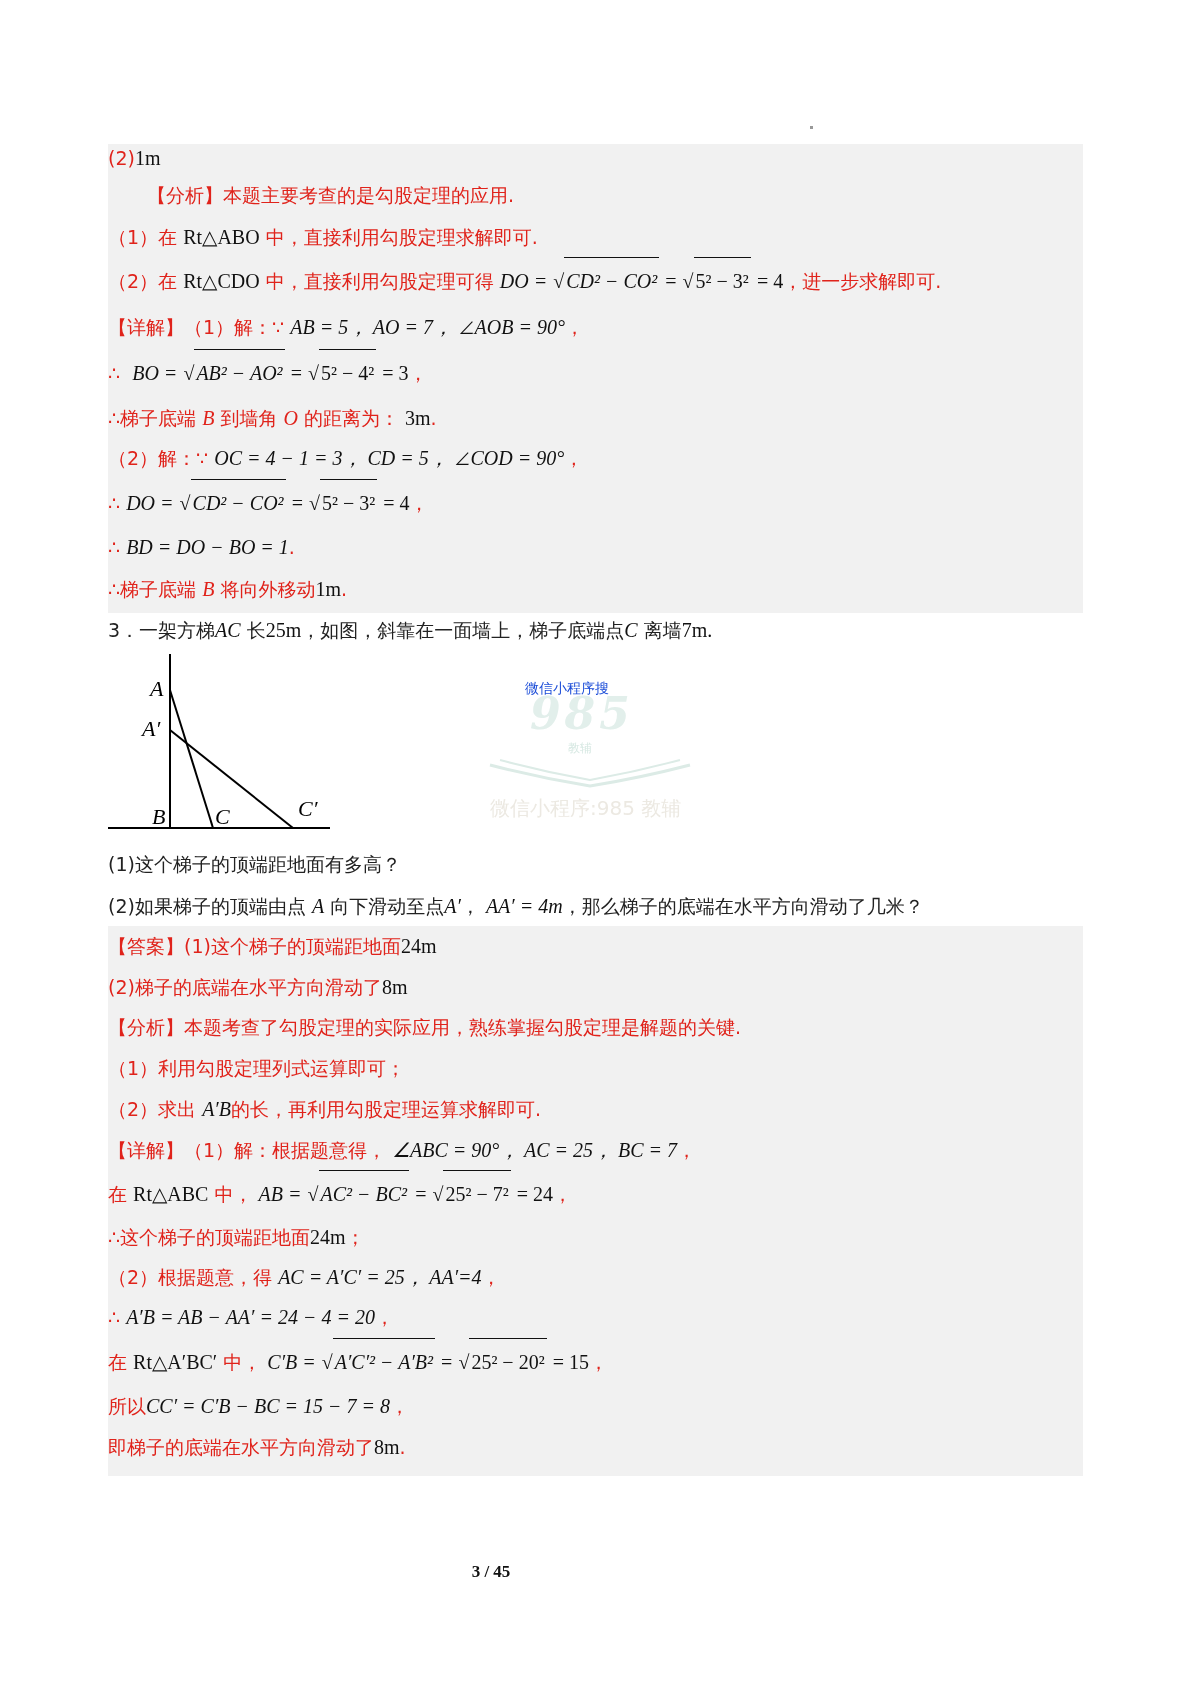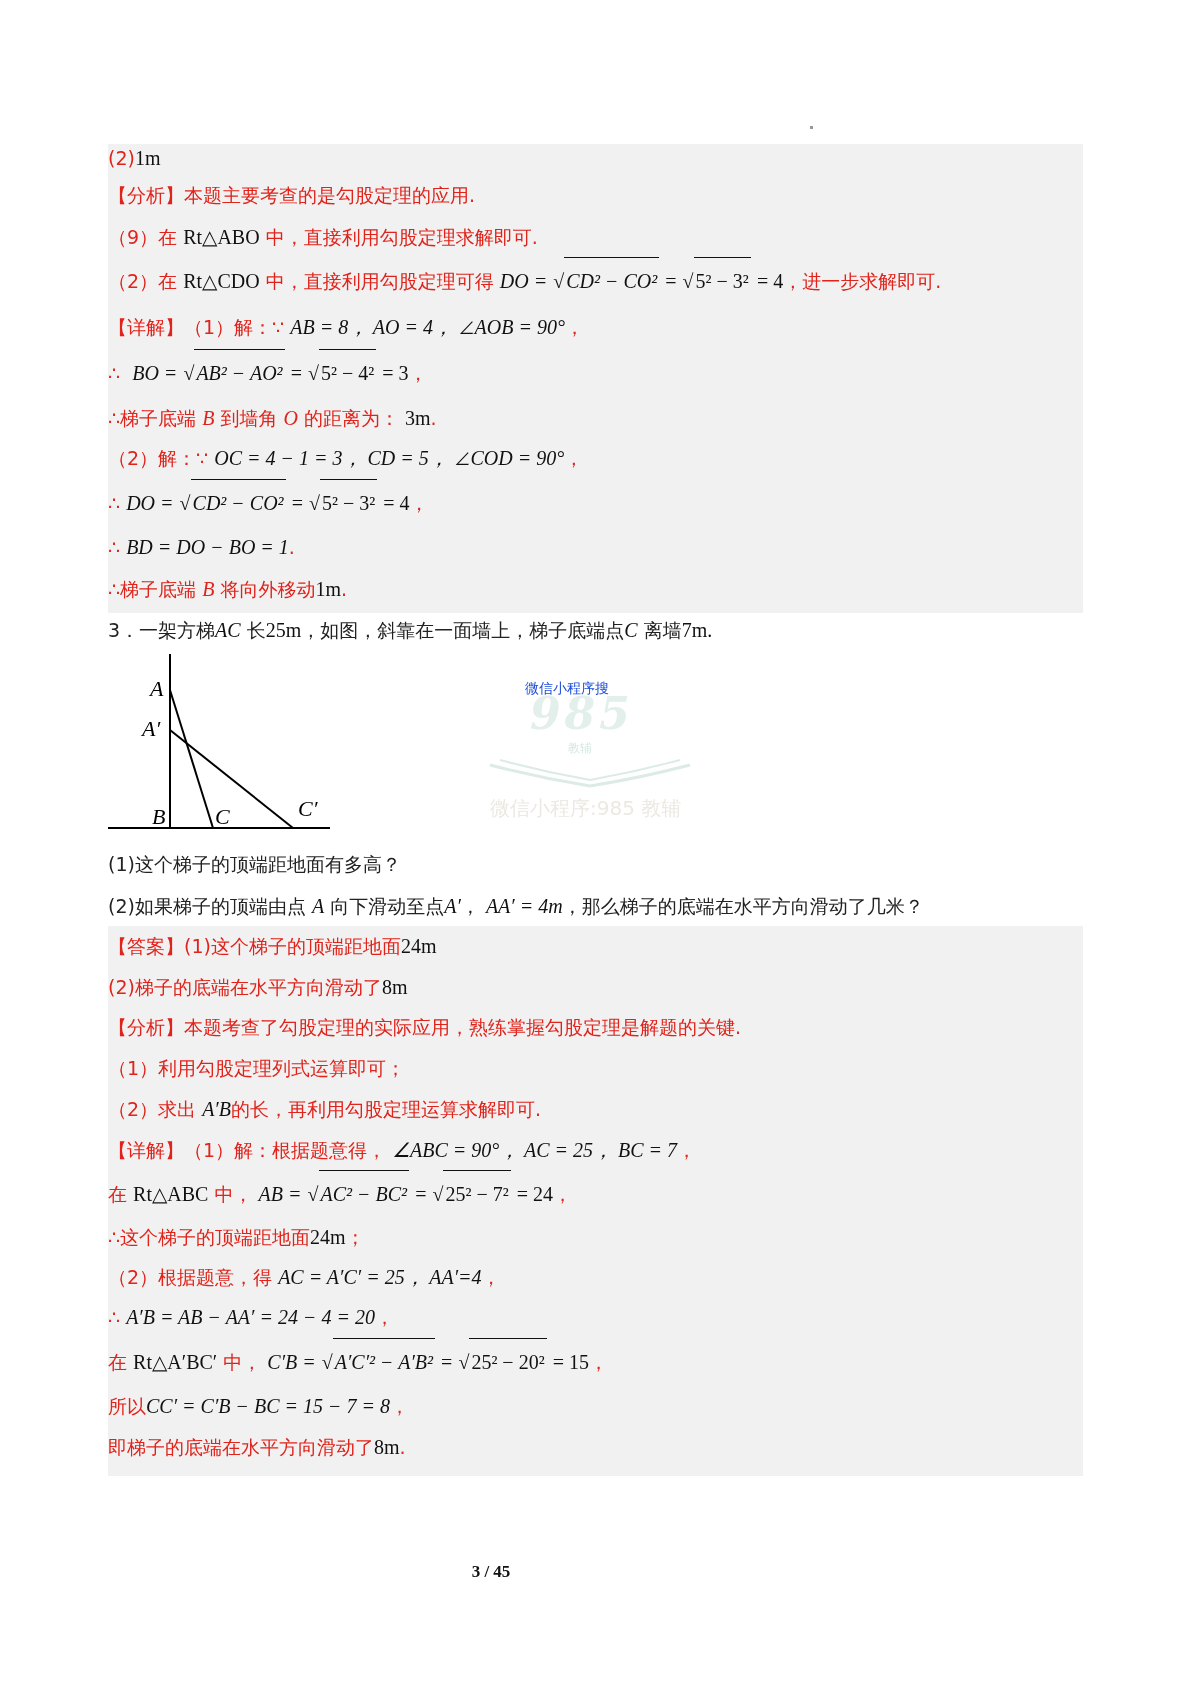--- a/index.html
+++ b/index.html
@@ -32,7 +32,7 @@
   <span class="red">(2)</span><span class="mn">1m</span>
 </div>
 
-<div class="line" style="top:182px;">
+<div class="line" style="top:182px;margin-left:39px;">
   <span class="red">【分析】</span><span class="red">本题主要考查的是勾股定理的应用.</span>
 </div>
 

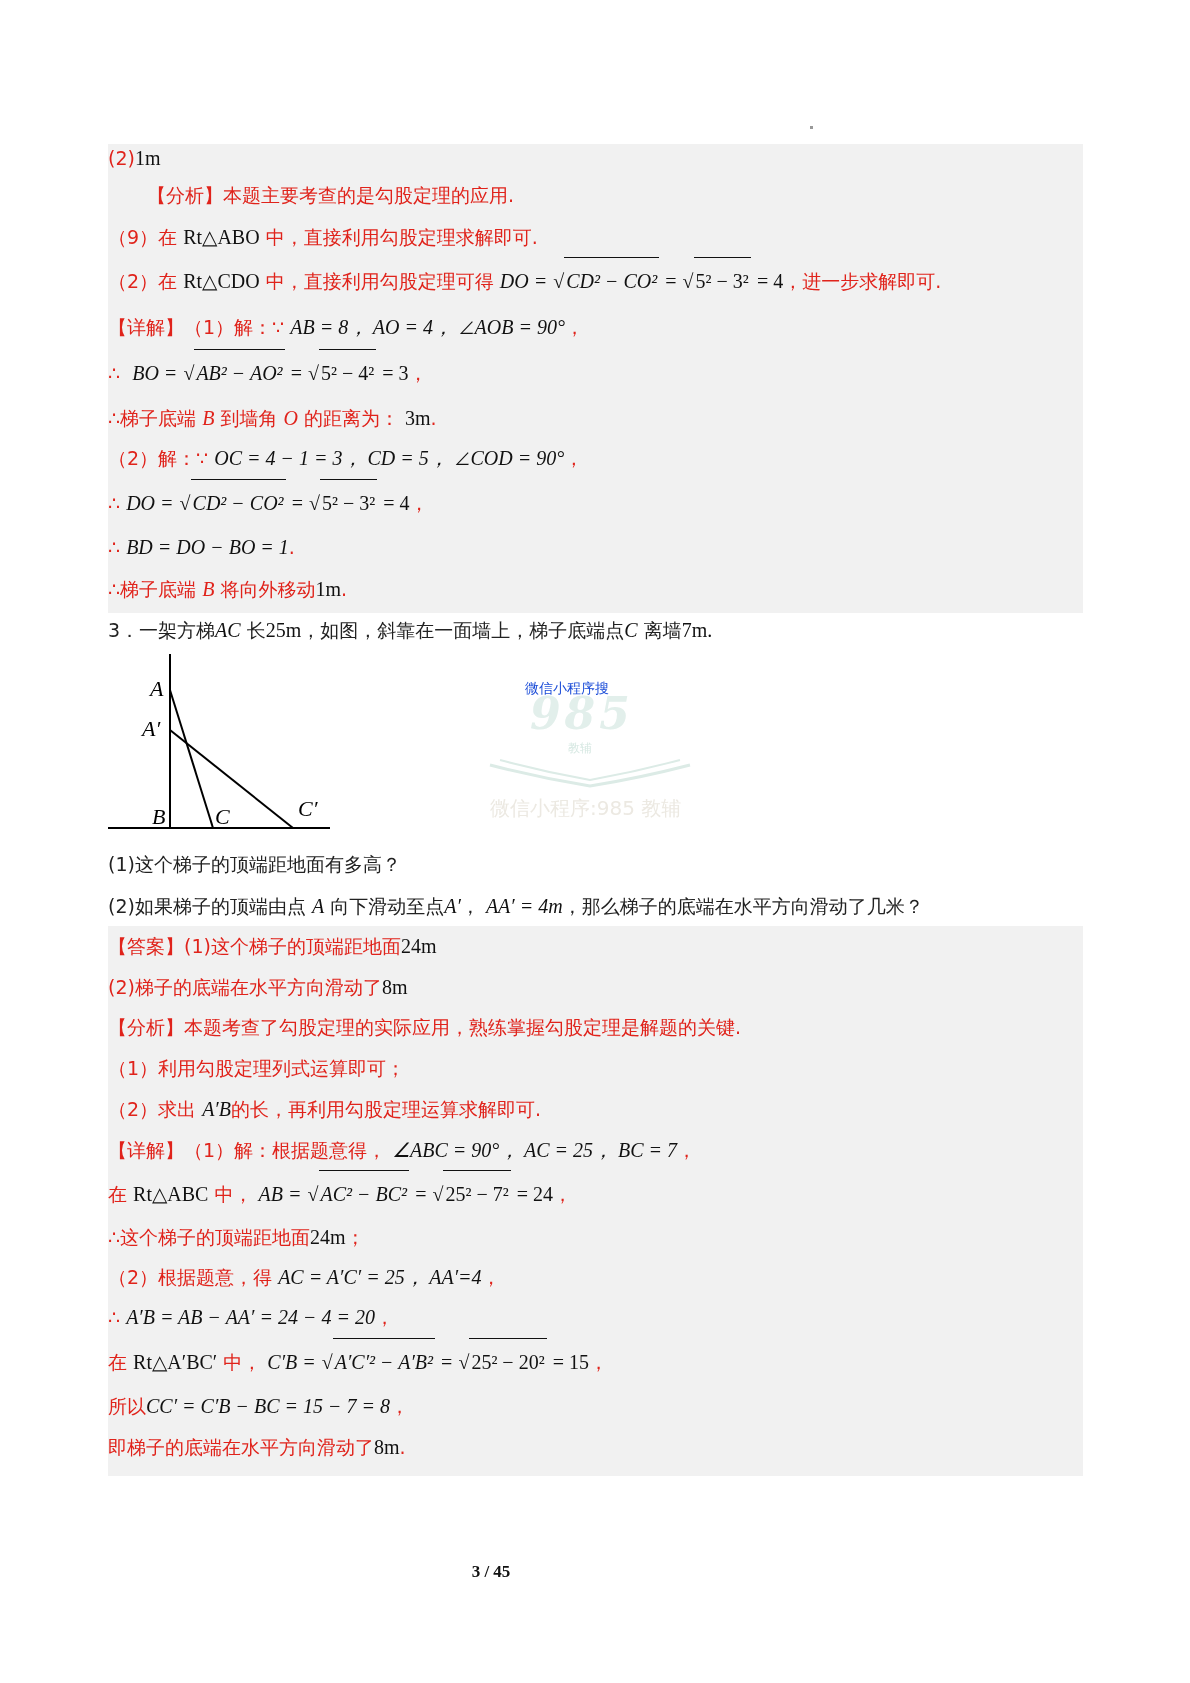--- a/index.html
+++ b/index.html
@@ -37,7 +37,7 @@
 </div>
 
 <div class="line" style="top:224px;">
-  <span class="red">（9）在</span>
+  <span class="red">（1）在</span>
   <span class="mn">Rt△ABO</span>
   <span class="red">中，直接利用勾股定理求解即可.</span>
 </div>

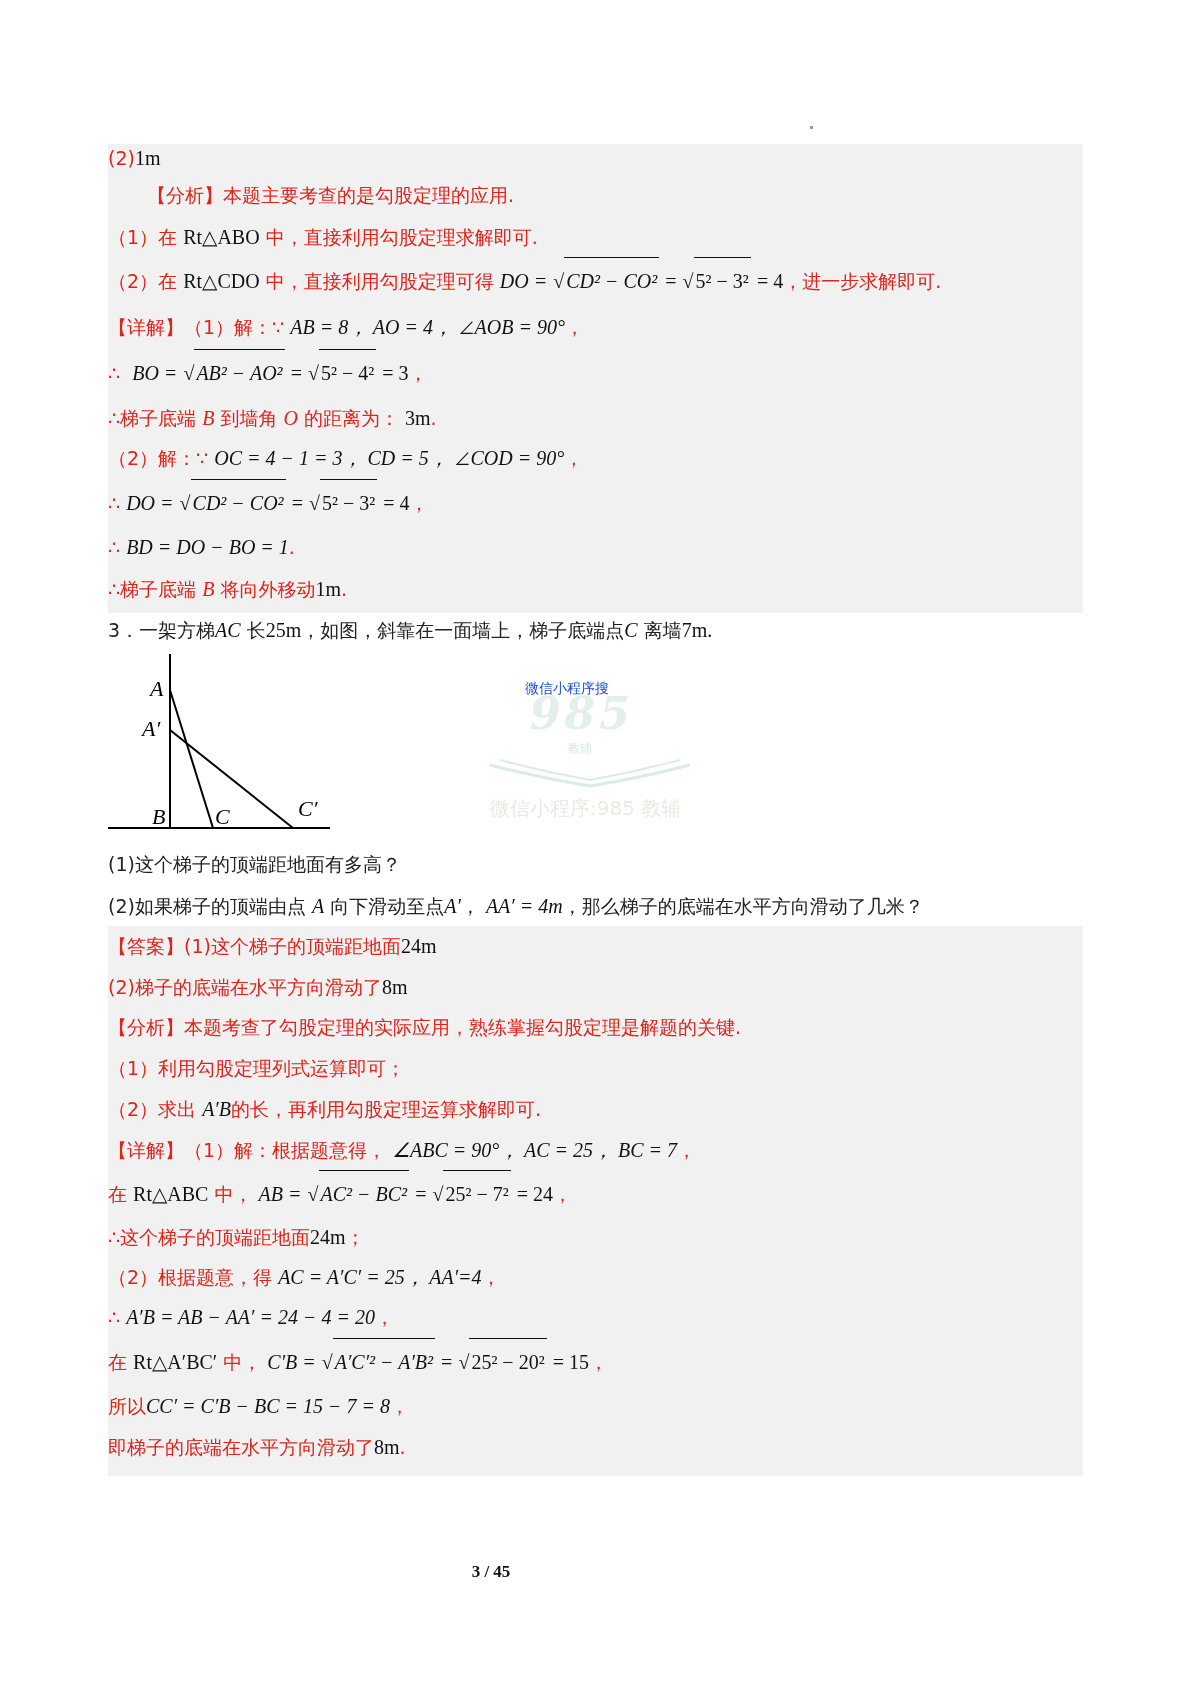--- a/index.html
+++ b/index.html
@@ -55,7 +55,7 @@
 
 <div class="line" style="top:314px;">
   <span class="red">【详解】</span><span class="red">（1）解：∵</span>
-  <span class="m">AB = 8， AO = 4， ∠AOB = 90°</span><span class="red">，</span>
+  <span class="m">AB = 5， AO = 7， ∠AOB = 90°</span><span class="red">，</span>
 </div>
 
 <div class="line" style="top:360px;">

